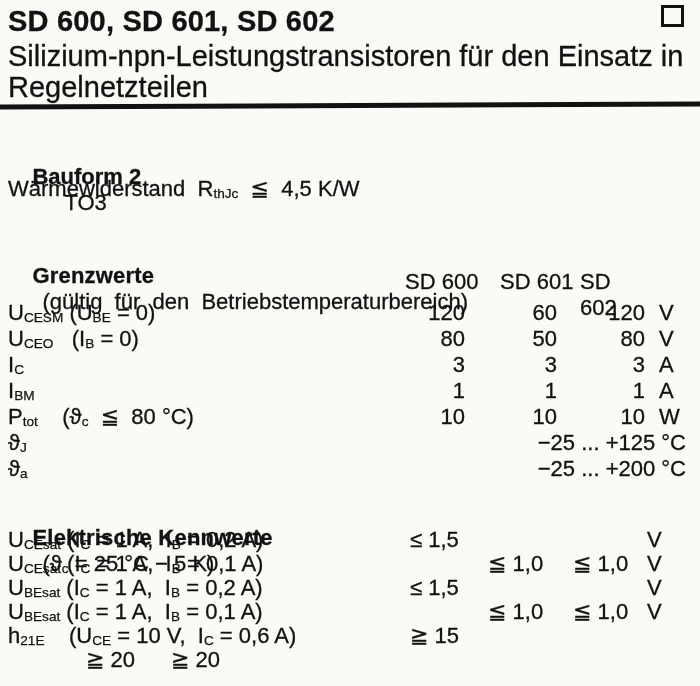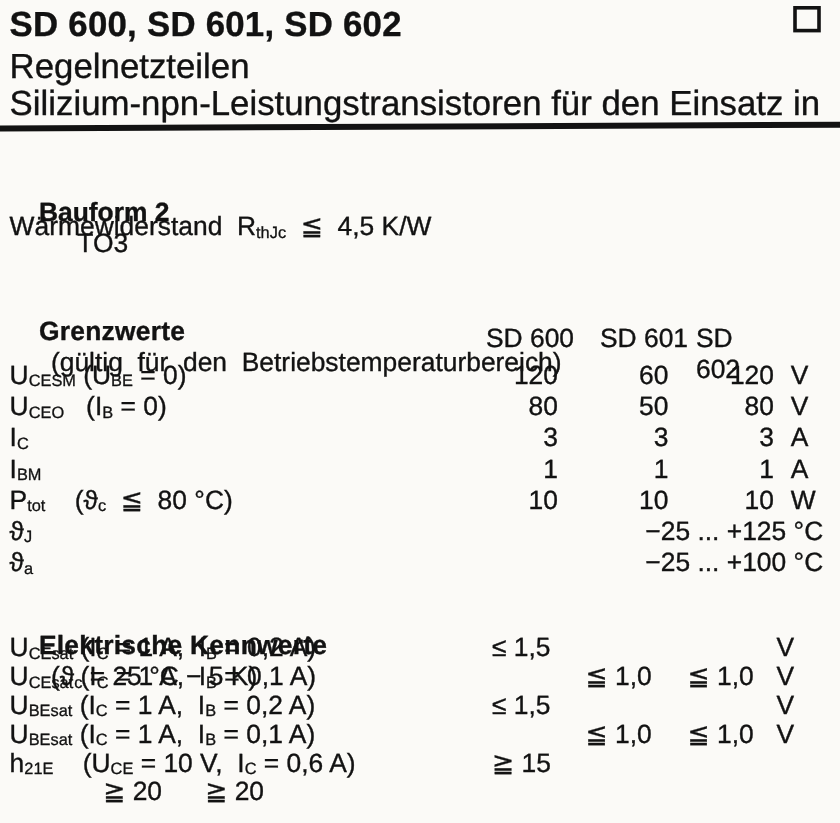--- a/index.html
+++ b/index.html
@@ -70,8 +70,8 @@
   <div class="hdr">
     <div class="title">SD 600, SD 601, SD 602</div>
     <div class="subtitle">
+      <div>Silizium-npn-Leistungstransistoren für den Einsatz in</div>
       <div>Regelnetzteilen</div>
-      <div>Silizium-npn-Leistungstransistoren für den Einsatz in</div>
     </div>
     <span class="corner"></span>
   </div>

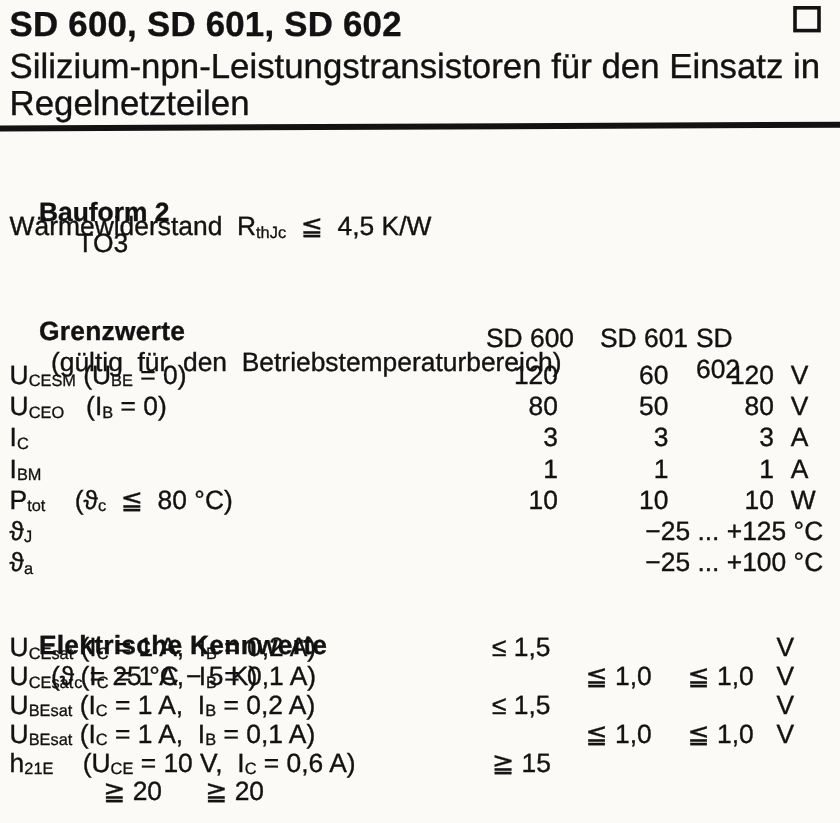--- a/index.html
+++ b/index.html
@@ -136,7 +136,7 @@
     </div>
     <div class="gw-row">
       <span class="lbl"><span>ϑ</span><span class="sub">a</span></span>
-      <span class="range">−25 ... +100 °C</span>
+      <span class="range">−25 ... +200 °C</span>
     </div>
   </div>
 

